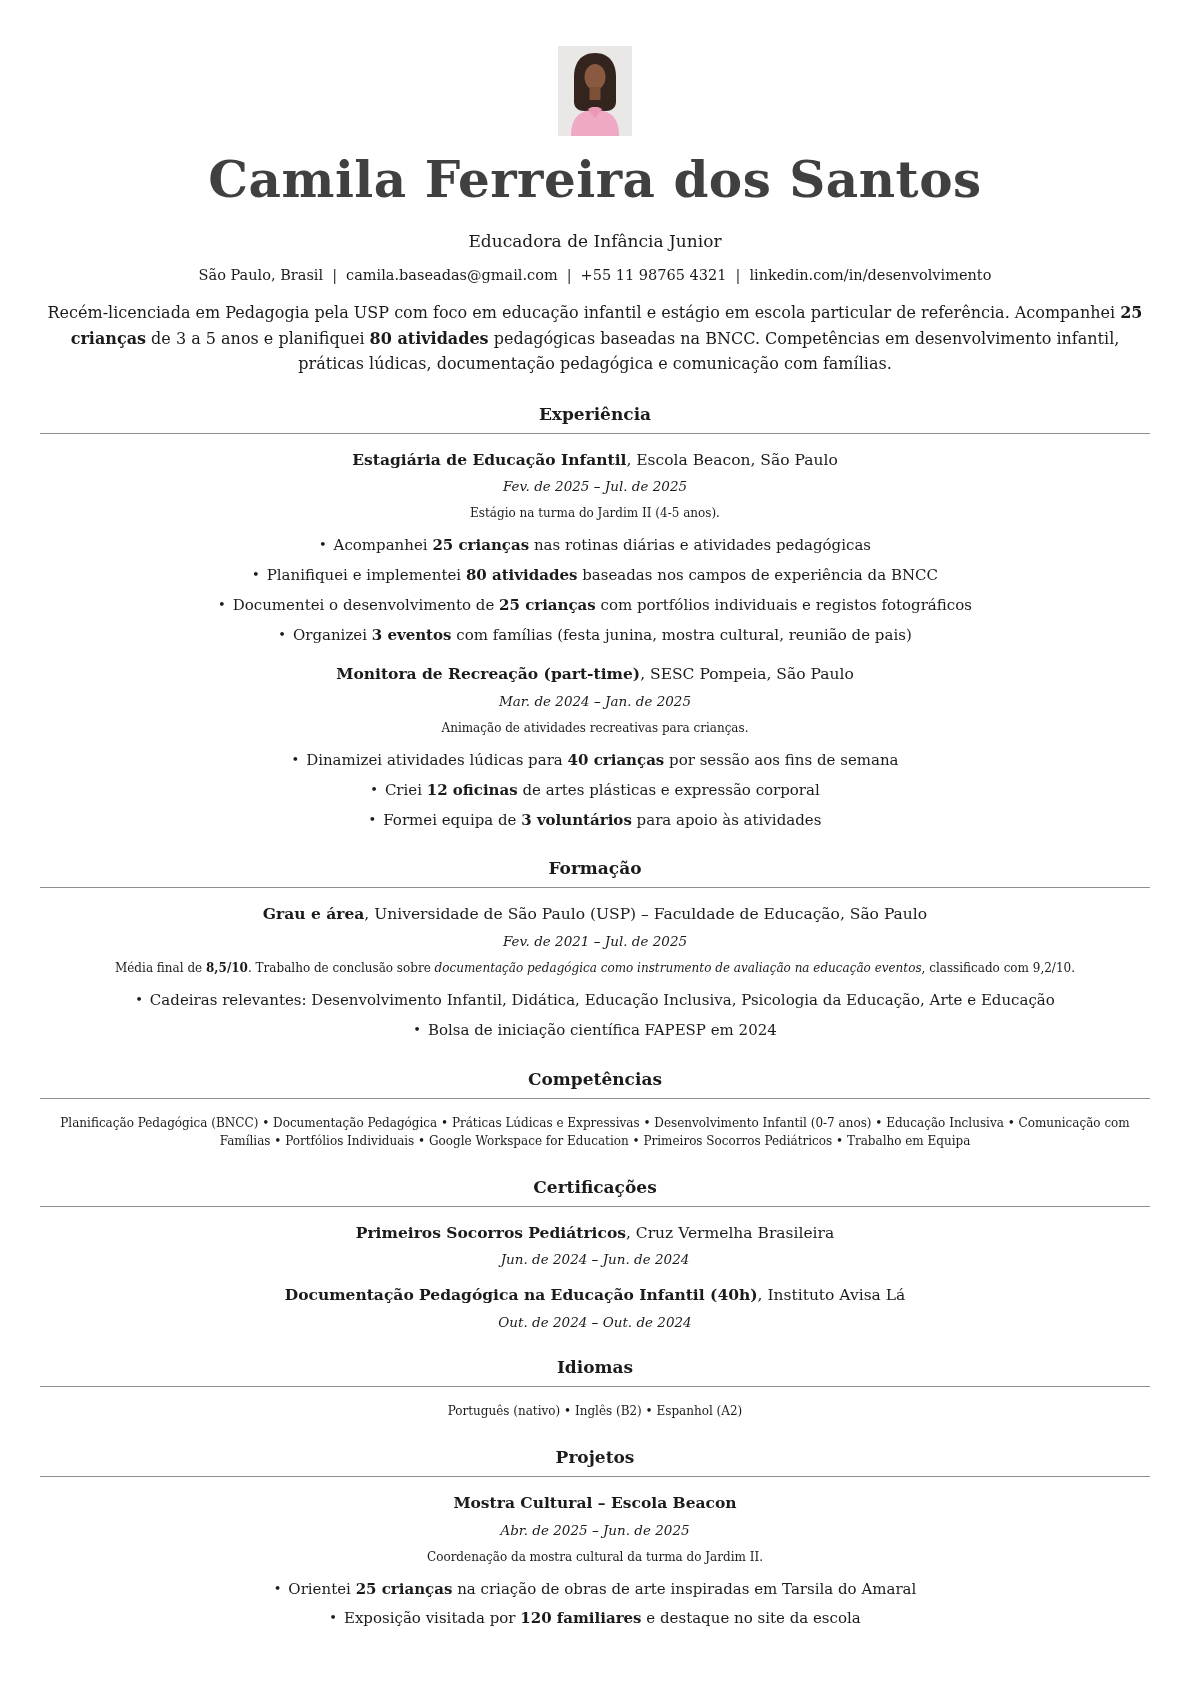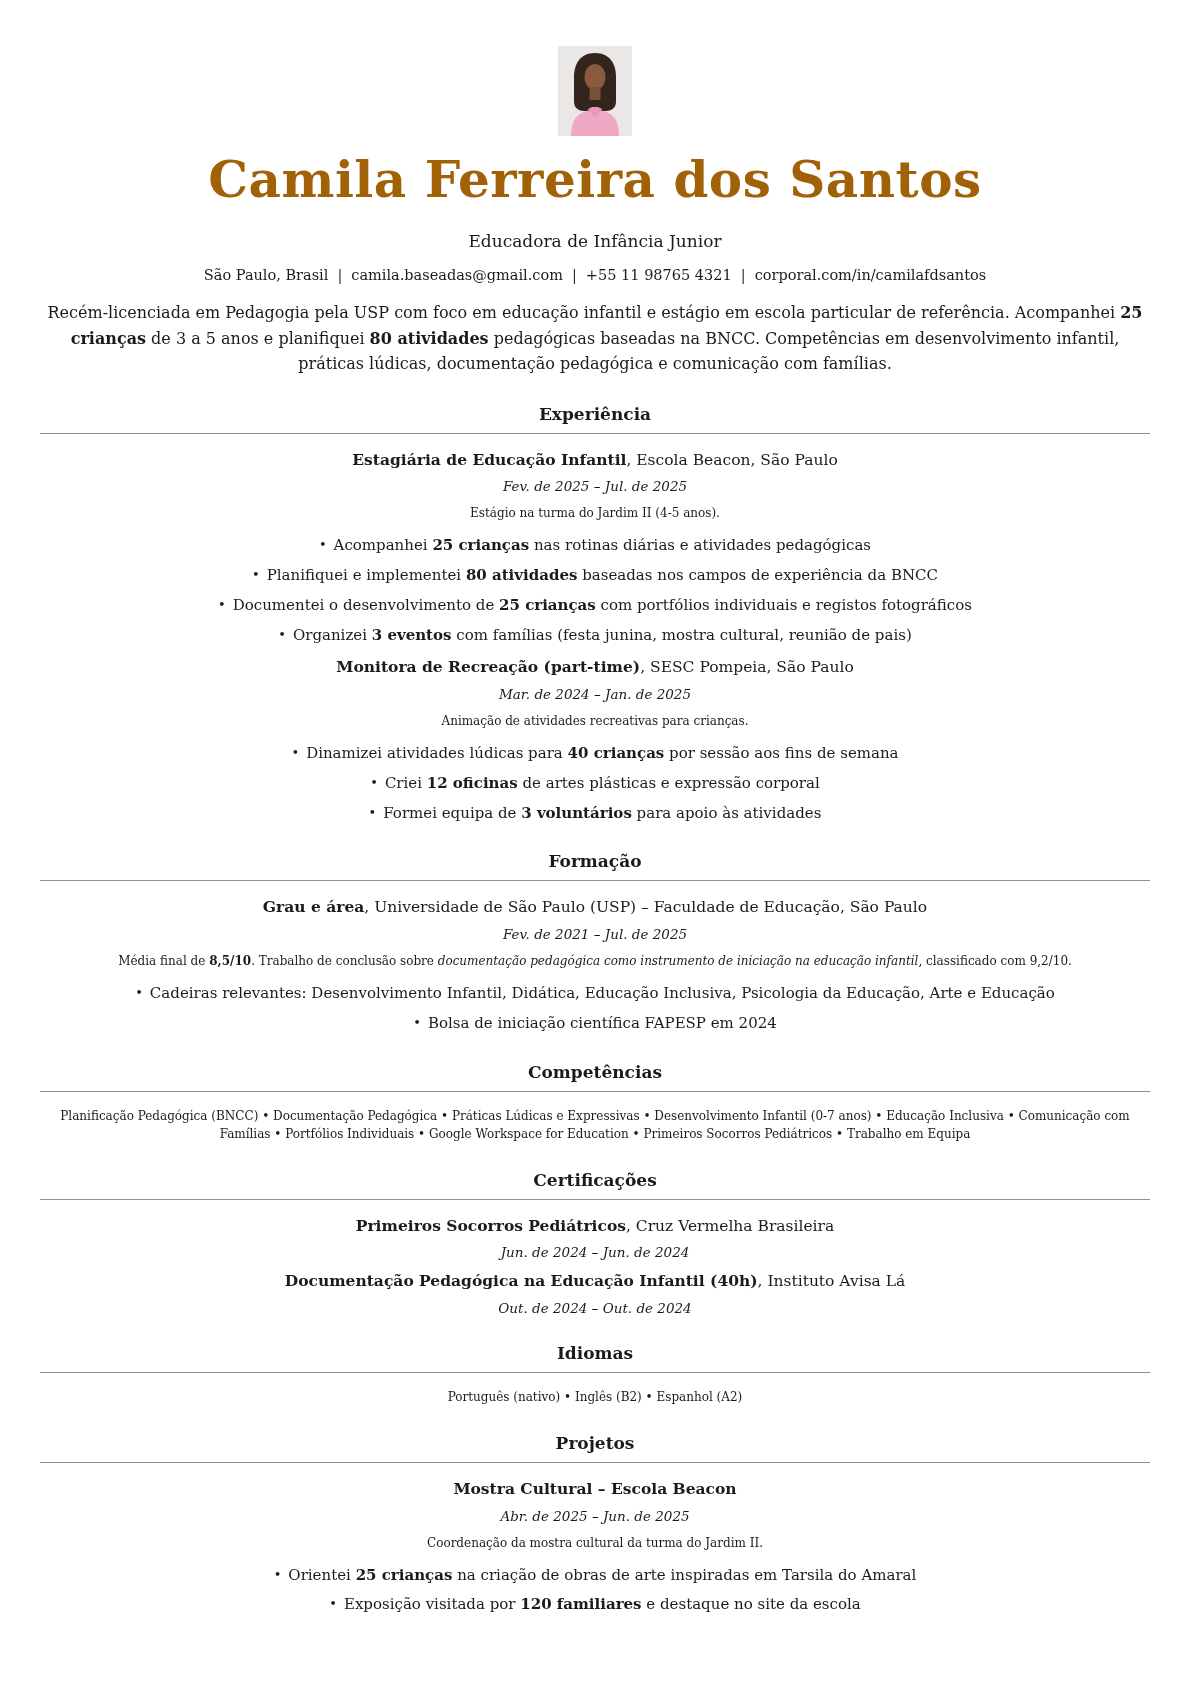--- a/index.html
+++ b/index.html
@@ -7,7 +7,7 @@
   .page{width:1190px;min-height:1683px;margin:0 auto;position:relative;box-sizing:border-box;
         padding:46px 40px 70px;text-align:center;background:#ffffff;}
   .photo{width:74px;height:90px;display:block;margin:0 auto;}
-  .name{font-size:50px;font-weight:700;margin:14px 0 0;letter-spacing:.5px;color:#a16207;}
+  .name{font-size:50px;font-weight:700;margin:14px 0 0;letter-spacing:.5px;color:#404040;}
   .job-title{font-size:17px;font-weight:400;margin-top:22px;}
   .contact{font-size:14.5px;margin-top:16px;}
   .contact .sep{margin:0 9px;color:#2a2a2a;}

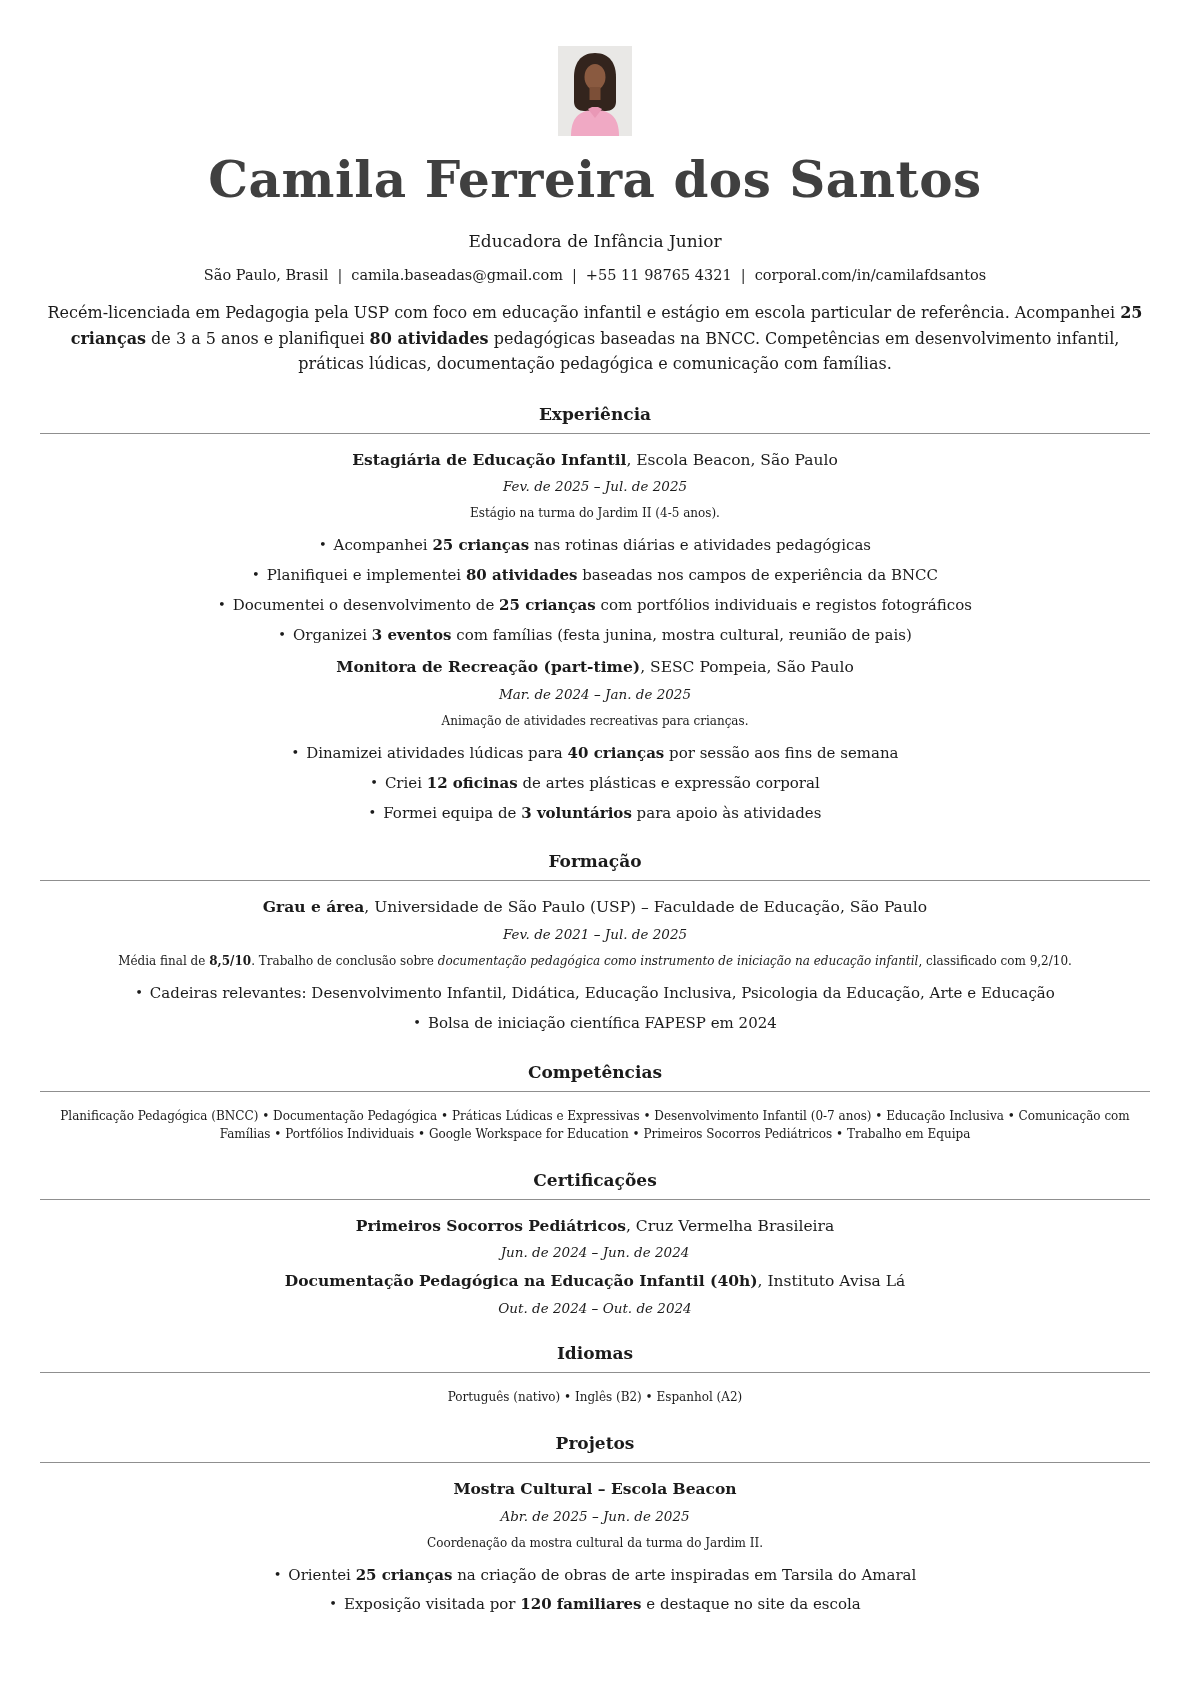--- a/index.html
+++ b/index.html
@@ -44,7 +44,7 @@
   <div class="job-title">Educadora de Infância Junior</div>
 
   <div class="contact">
-    <span>São Paulo, Brasil</span><span class="sep">|</span><span>camila.baseadas@gmail.com</span><span class="sep">|</span><span>+55 11 98765 4321</span><span class="sep">|</span><span>corporal.com/in/camilafdsantos</span>
+    <span>São Paulo, Brasil</span><span class="sep">|</span><span>camila.baseadas@gmail.com</span><span class="sep">|</span><span>+55 11 98765 4321</span><span class="sep">|</span><span>linkedin.com/in/desenvolvimento</span>
   </div>
 
   <div class="summary"><span>Recém-licenciada em Pedagogia pela USP com foco em educação infantil e estágio em escola particular de referência. Acompanhei </span><span class="b">25 crianças</span><span> de 3 a 5 anos e planifiquei </span><span class="b">80 atividades</span><span> pedagógicas baseadas na BNCC. Competências em desenvolvimento infantil, práticas lúdicas, documentação pedagógica e comunicação com famílias.</span></div>

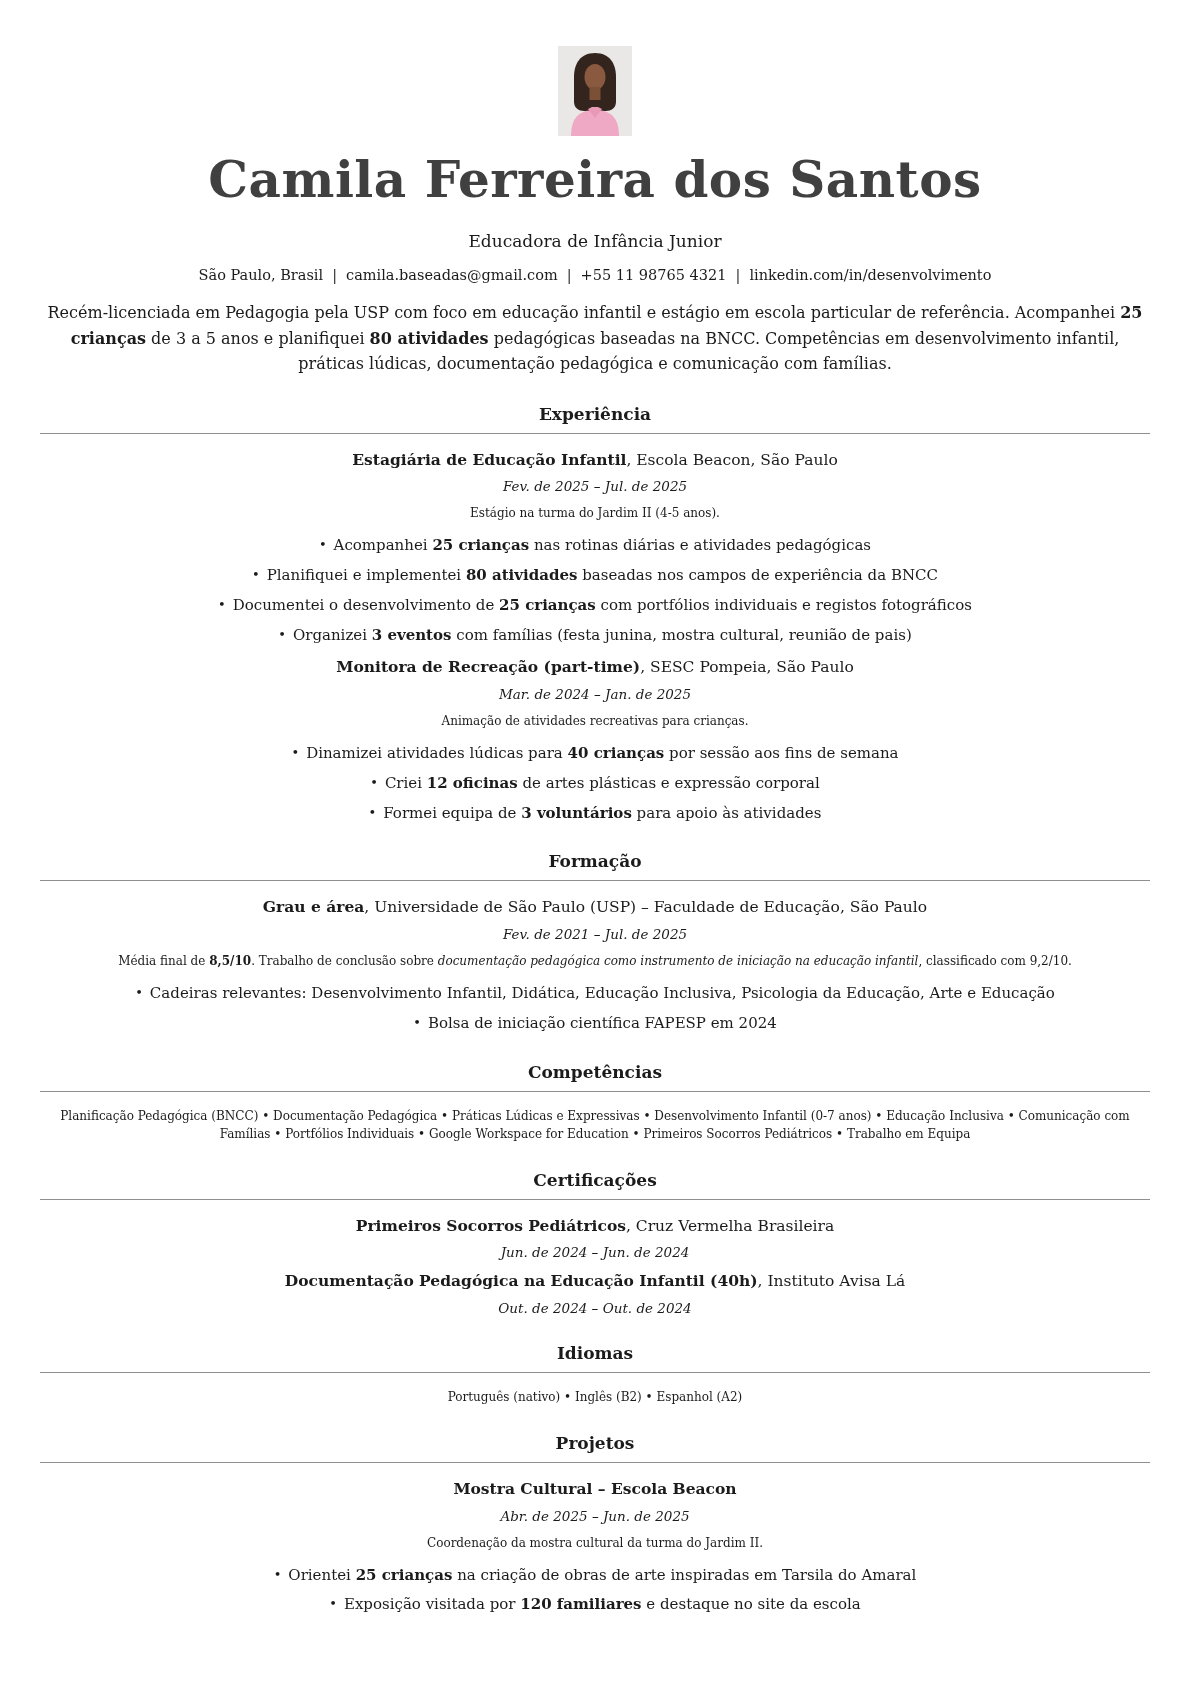--- a/index.html
+++ b/index.html
@@ -15,7 +15,7 @@
   .section{margin-top:27px;}
   .section-heading{font-size:17px;font-weight:700;margin:0 0 9px;}
   .rule{height:1px;background:#8f8f8f;margin:0 0 15px;}
-  .entry-title{font-size:15.5px;margin-top:10px;line-height:1.4;}
+  .entry-title{font-size:15.5px;margin-top:17px;line-height:1.4;}
   .rule + .entry-title, .rule + .para{margin-top:4px;}
   .dates{font-size:13.5px;font-style:italic;margin-top:7px;}
   .para{font-size:12px;margin-top:10px;line-height:1.5;}

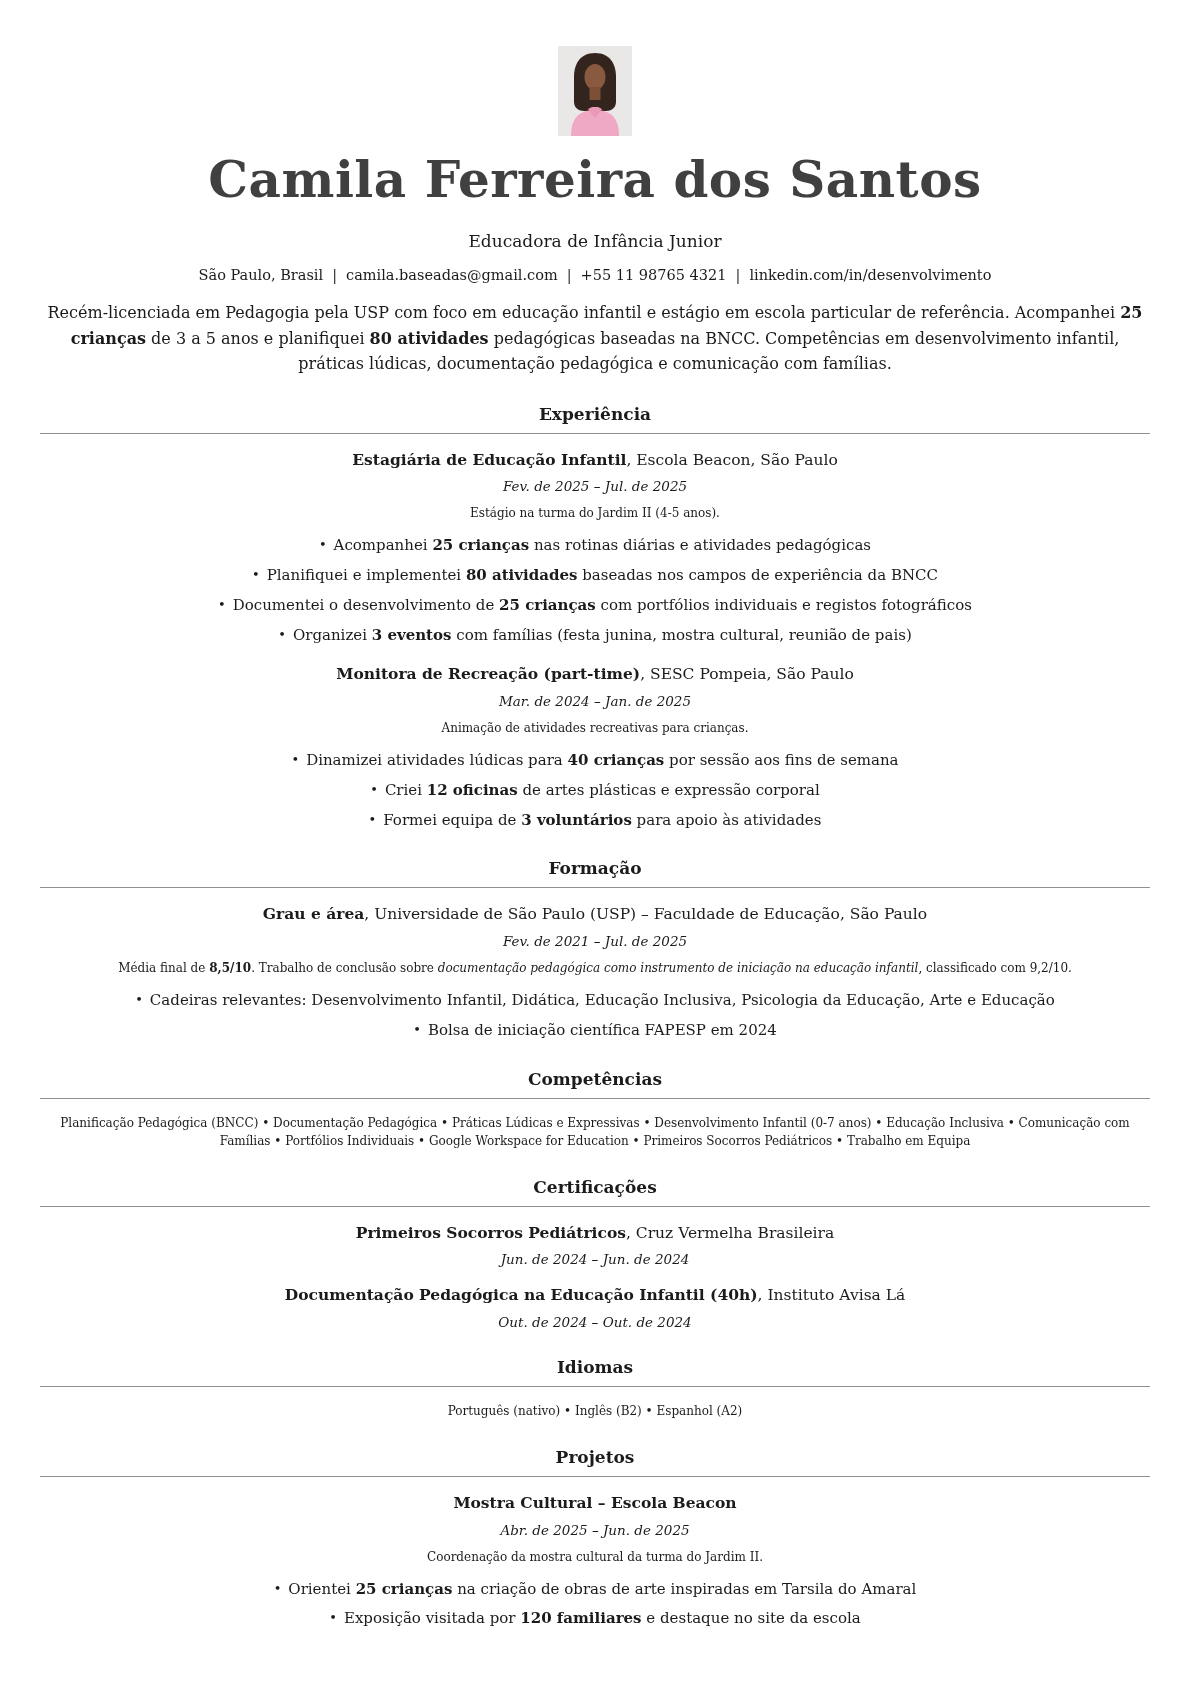--- a/index.html
+++ b/index.html
@@ -76,7 +76,7 @@
         <div class="rule"></div>
         <div class="entry-title"><span class="b">Grau e área</span><span>, Universidade de São Paulo (USP) – Faculdade de Educação, São Paulo</span></div>
         <div class="dates">Fev. de 2021 – Jul. de 2025</div>
-        <div class="para"><span>Média final de </span><span class="b">8,5/10</span><span>. Trabalho de conclusão sobre </span><span class="i">documentação pedagógica como instrumento de iniciação na educação infantil</span><span>, classificado com 9,2/10.</span></div>
+        <div class="para"><span>Média final de </span><span class="b">8,5/10</span><span>. Trabalho de conclusão sobre </span><span class="i">documentação pedagógica como instrumento de avaliação na educação eventos</span><span>, classificado com 9,2/10.</span></div>
         <div class="bullets">
           <div class="bullet"><span class="marker">•</span><span>Cadeiras relevantes: Desenvolvimento Infantil, Didática, Educação Inclusiva, Psicologia da Educação, Arte e Educação</span></div>
           <div class="bullet"><span class="marker">•</span><span>Bolsa de iniciação científica FAPESP em 2024</span></div>

